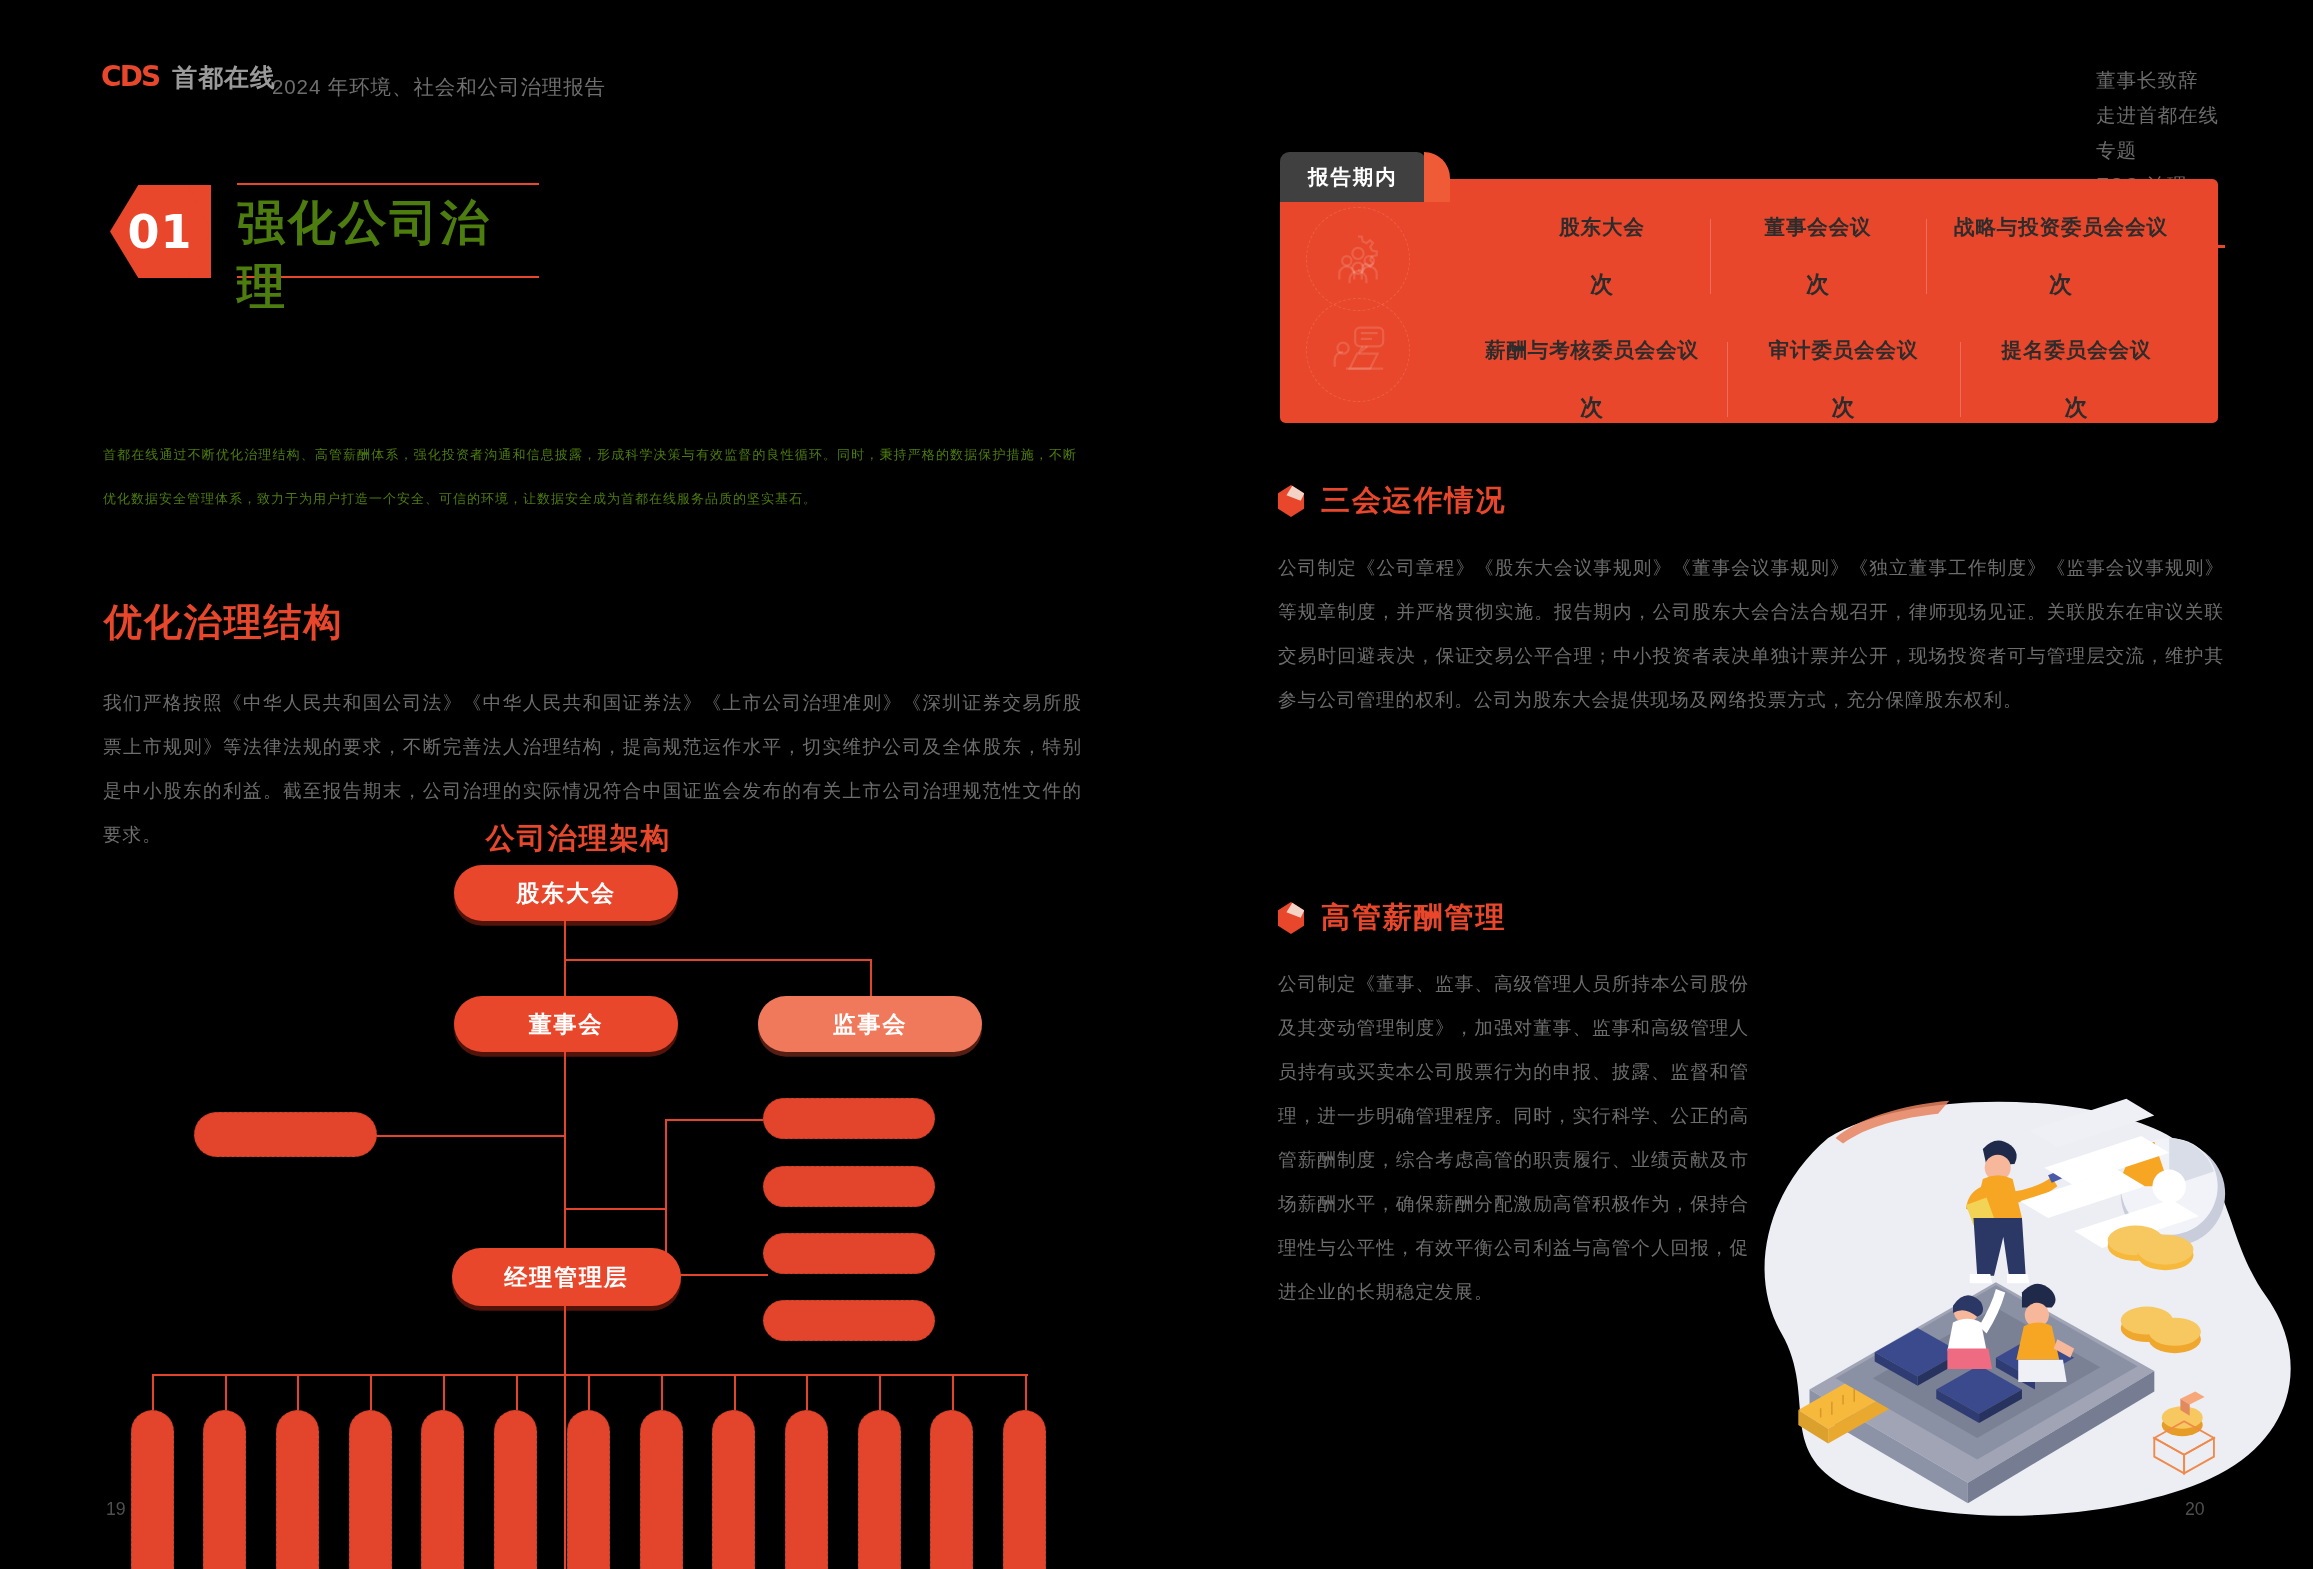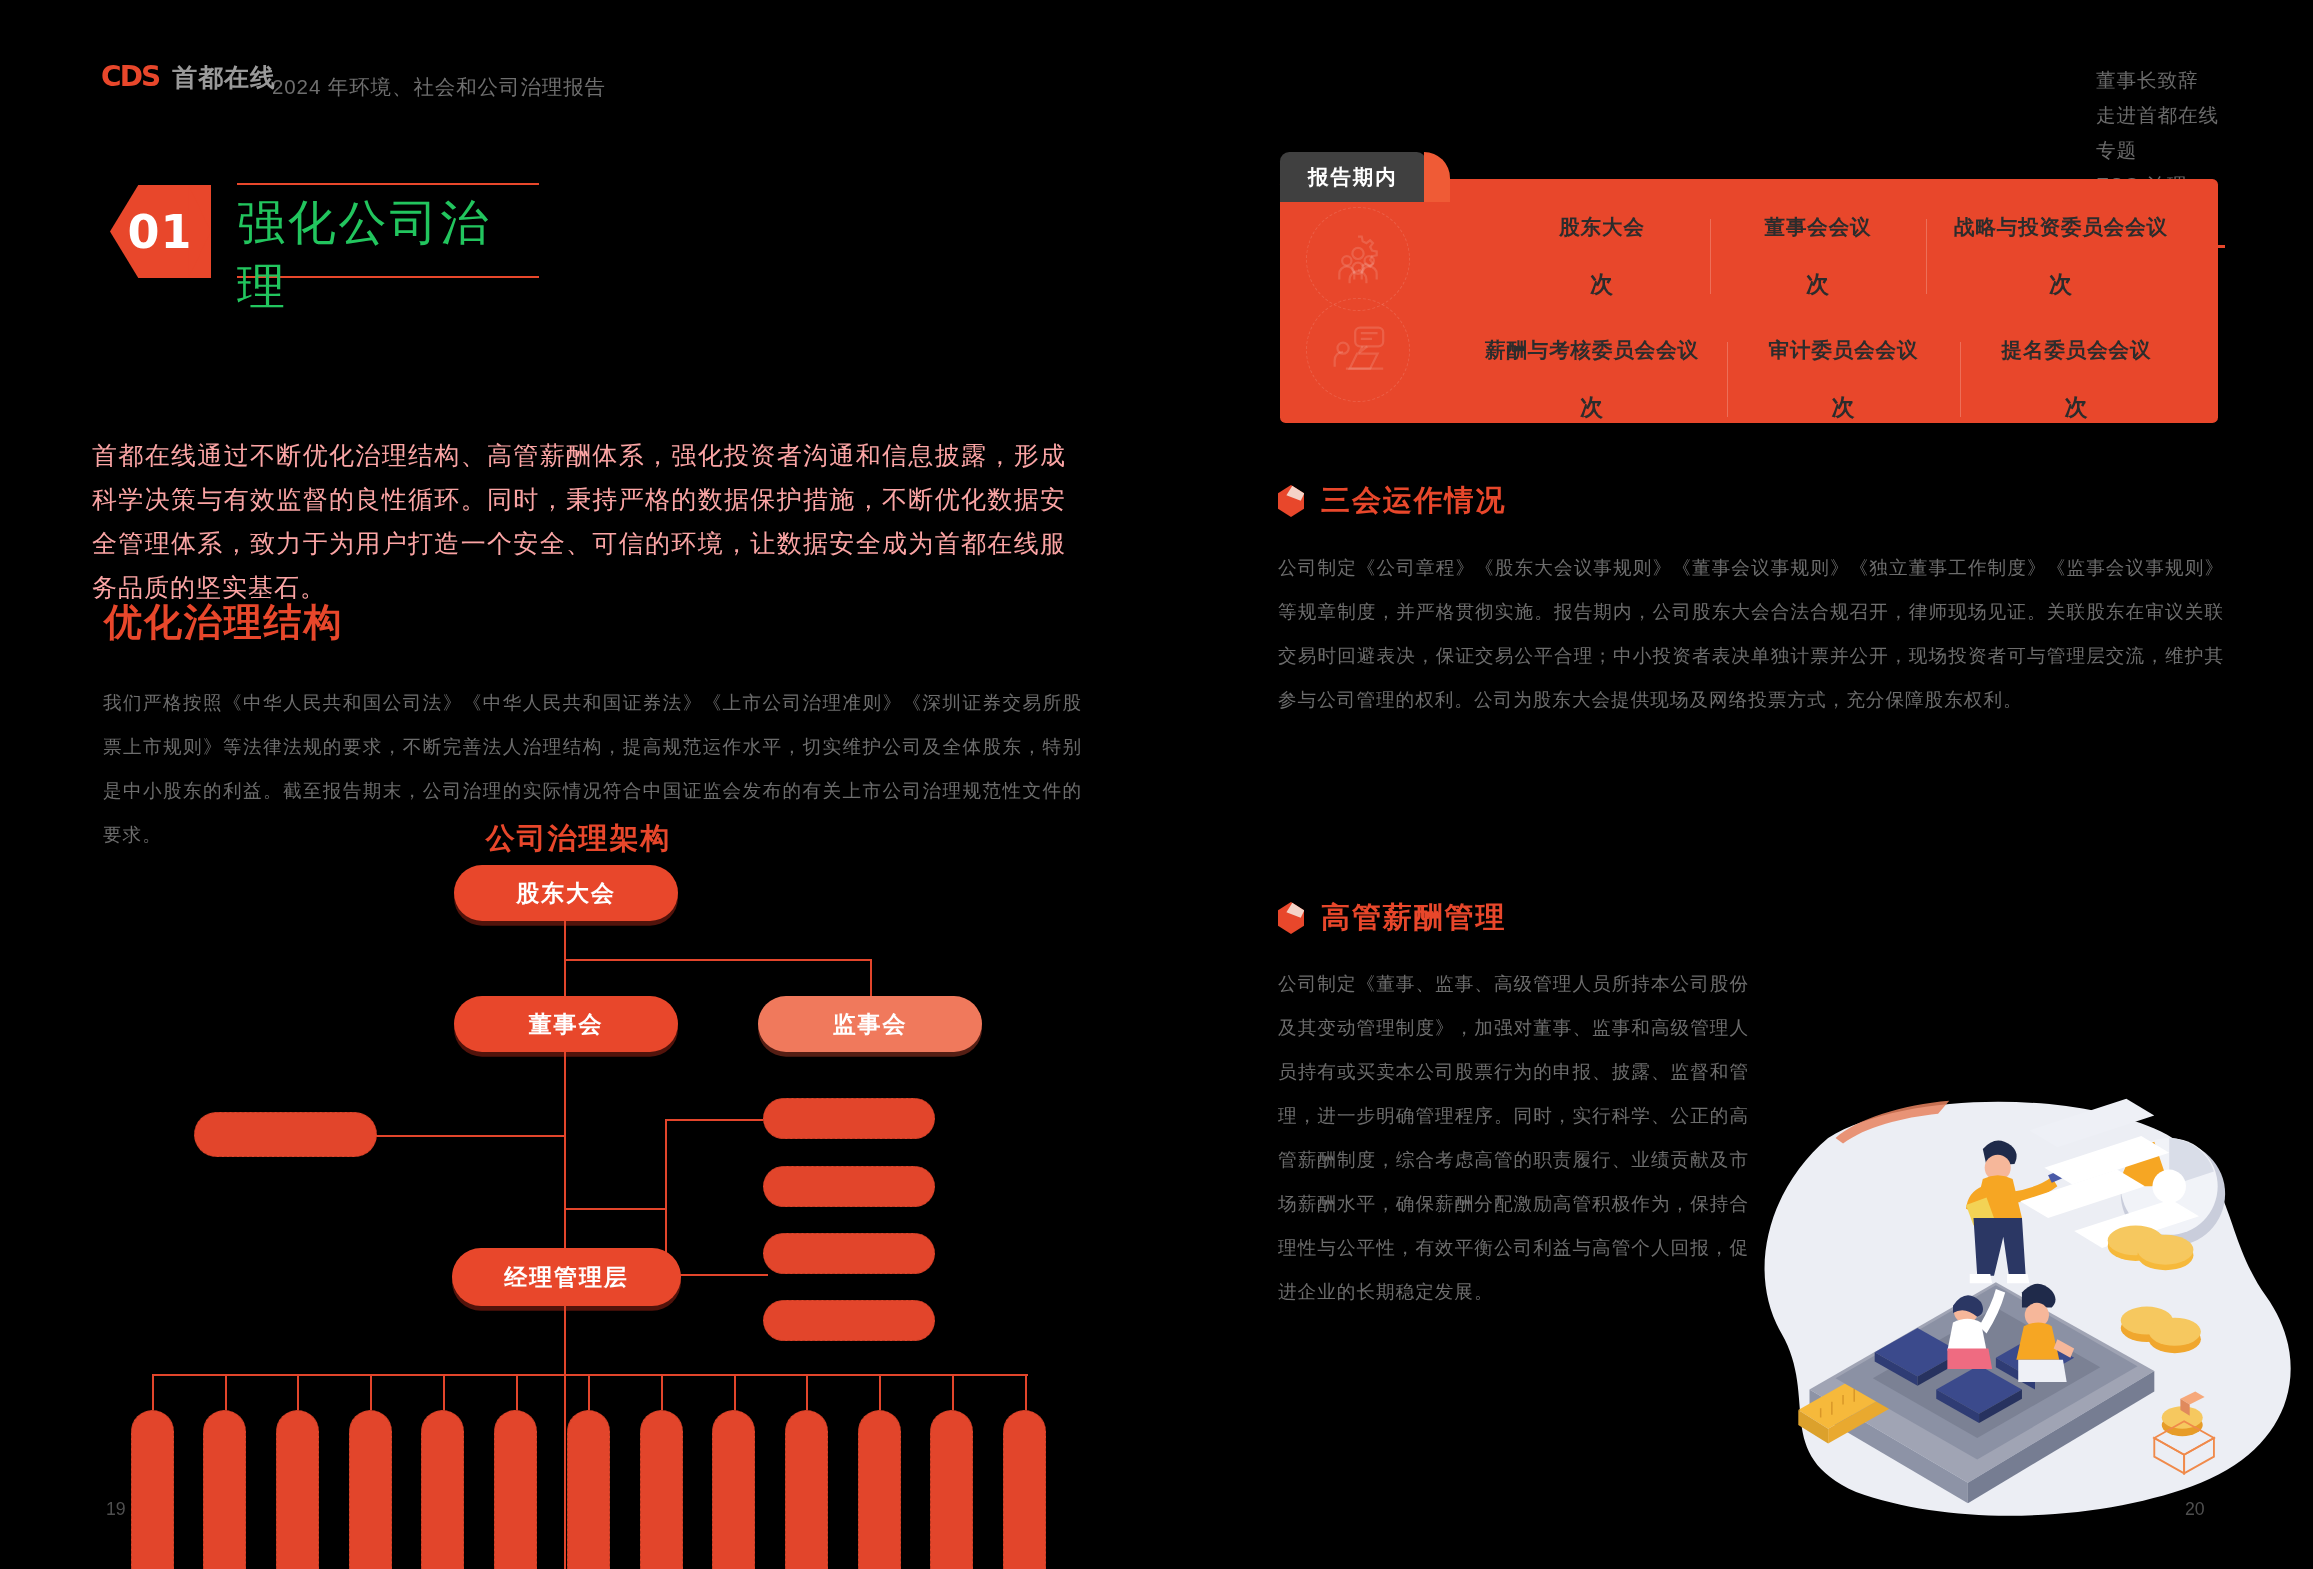--- a/index.html
+++ b/index.html
@@ -55,7 +55,7 @@
   }
   .sec-title {
     position:absolute; left:127px; top:5.6px;
-    font-size:48px; font-weight:normal; color:#22c55e; letter-spacing:2.8px;
+    font-size:48px; font-weight:bold; color:#4d7c0f; letter-spacing:2.8px;
   }
   .sec-rule-top { position:absolute; left:127px; top:-1.9px; width:302px; height:1.9px; background:#e8472b; }
   .sec-rule-bot { position:absolute; left:127px; top:91px; width:302px; height:1.9px; background:#e8472b; }

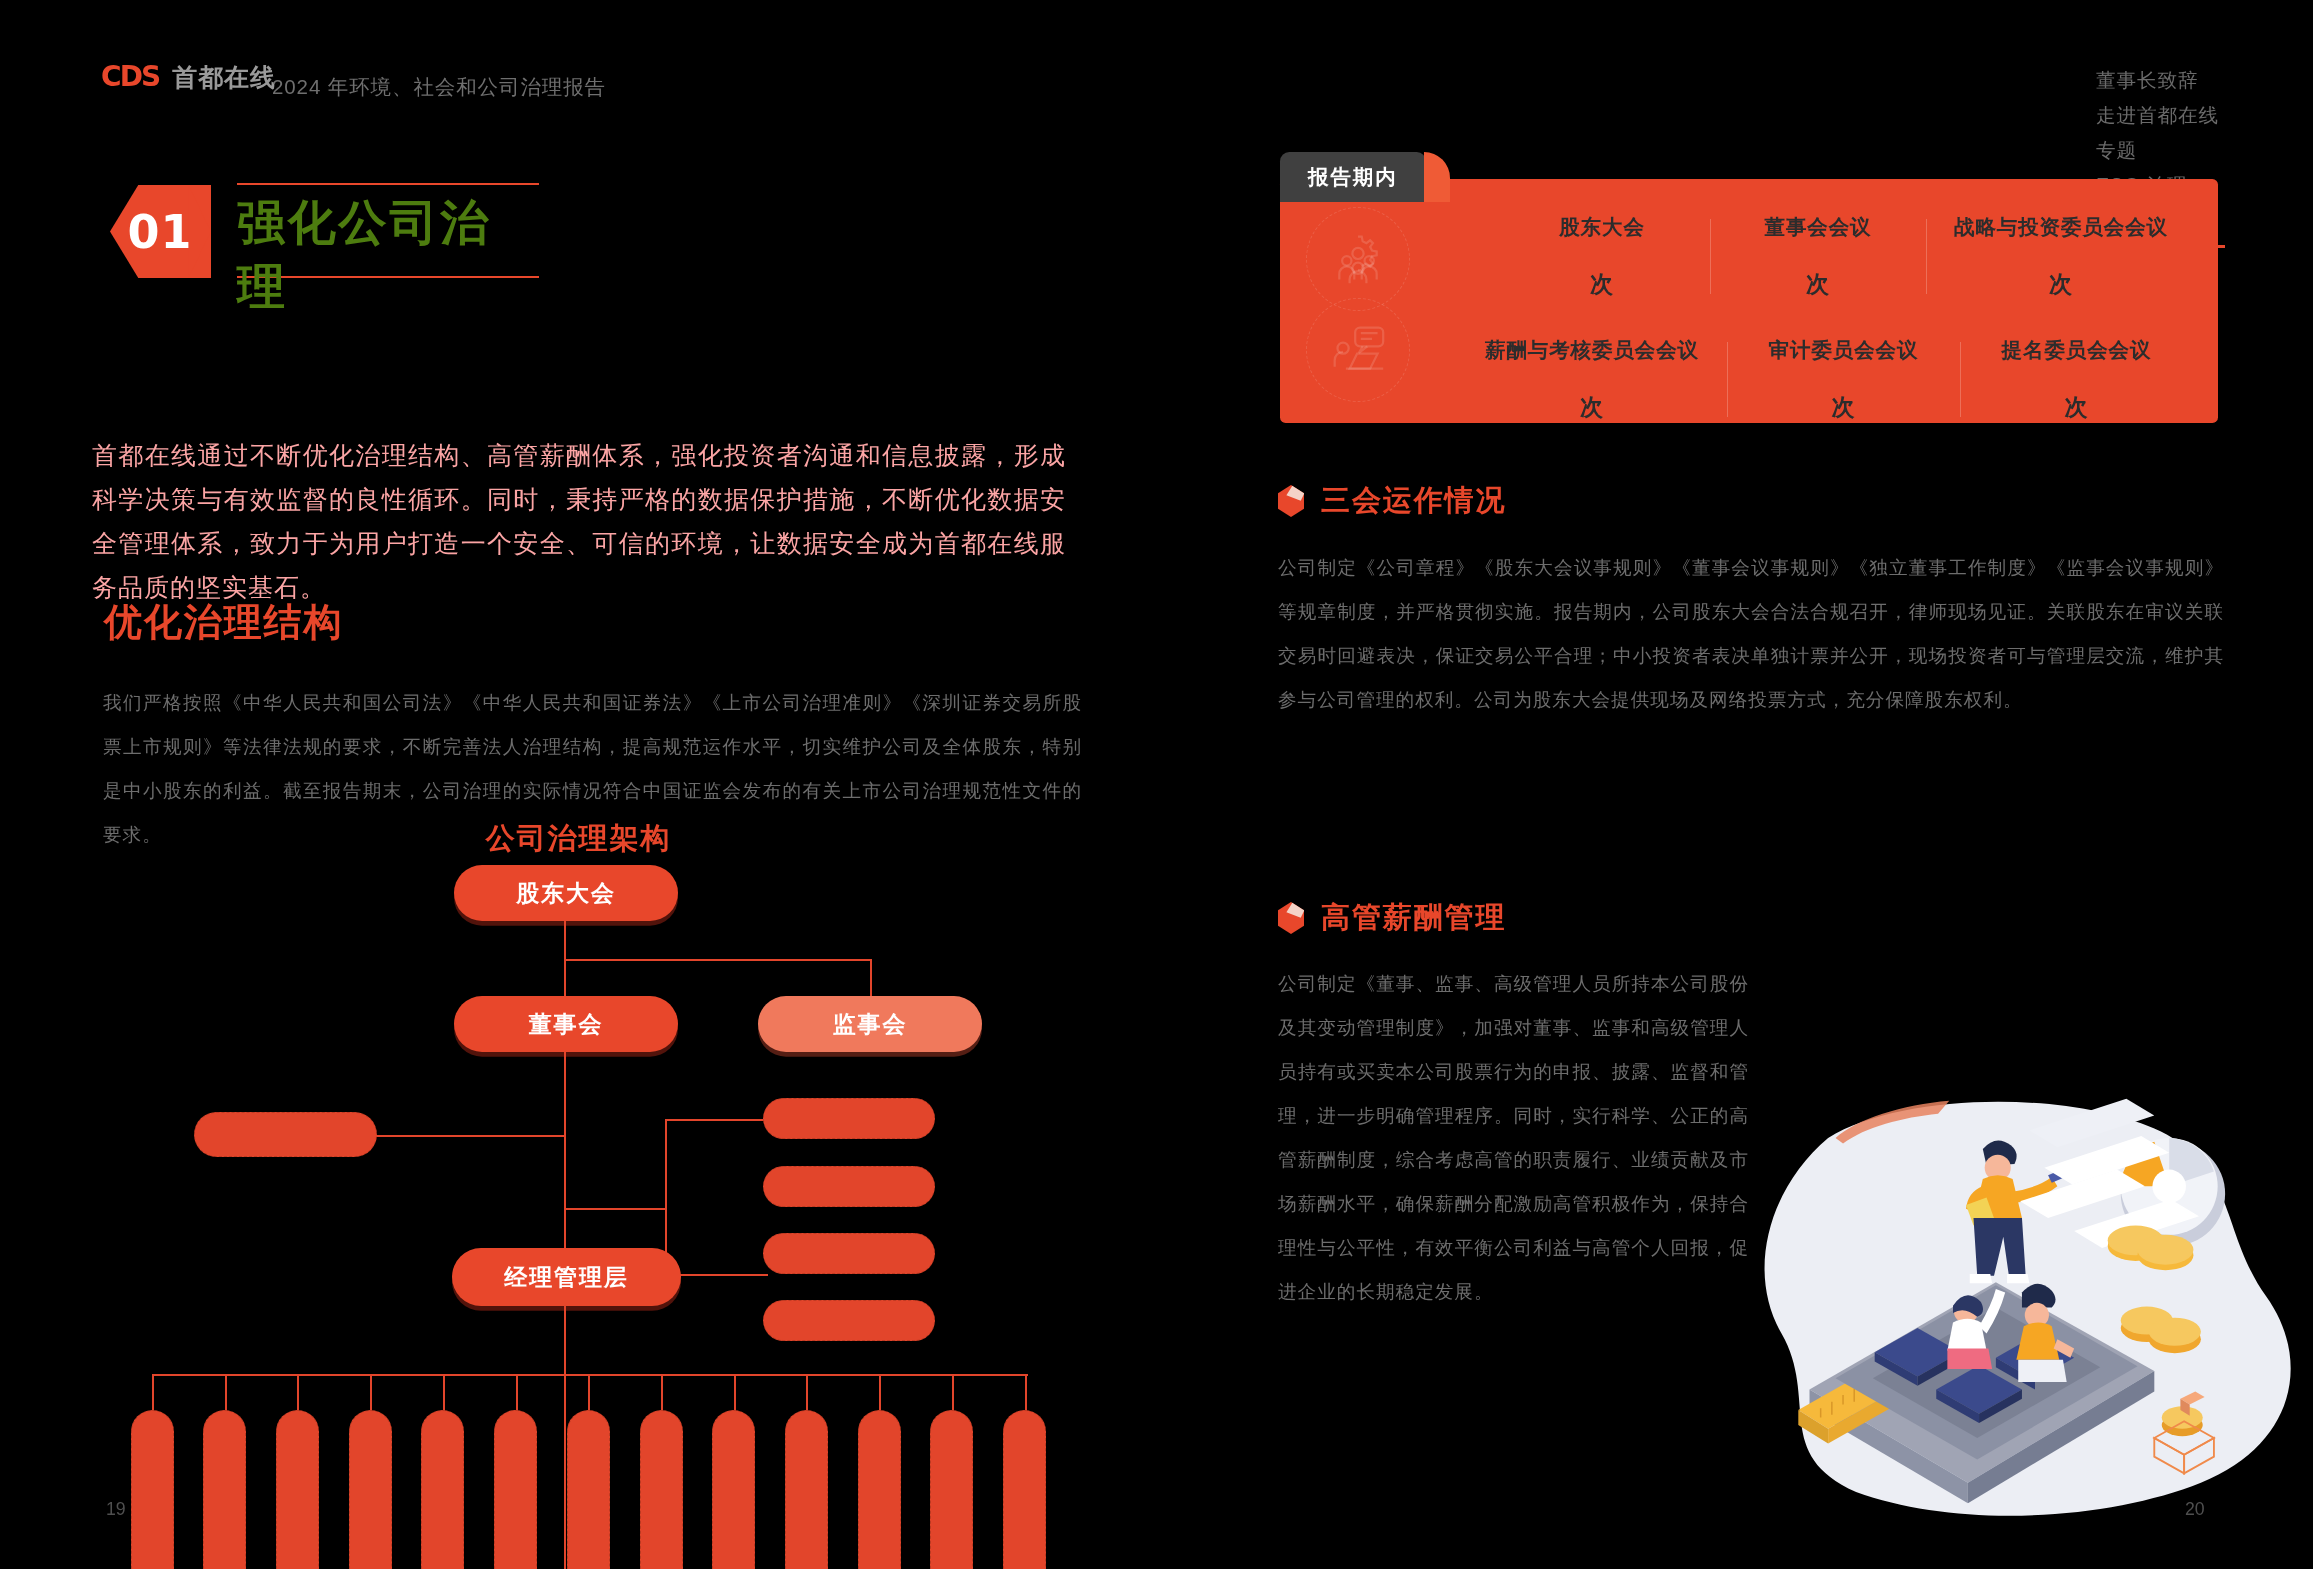--- a/index.html
+++ b/index.html
@@ -61,8 +61,8 @@
   .sec-rule-bot { position:absolute; left:127px; top:91px; width:302px; height:1.9px; background:#e8472b; }
 
   .intro-p {
-    position:absolute; left:92px; top:321px; width:974px;
-    font-size:25px; line-height:44px; color:#fca5a5; letter-spacing:1px;
+    position:absolute; left:103px; top:321px; width:974px;
+    font-size:13px; line-height:44px; color:#4d7c0f; letter-spacing:1px;
     text-align:justify;
   }
 

